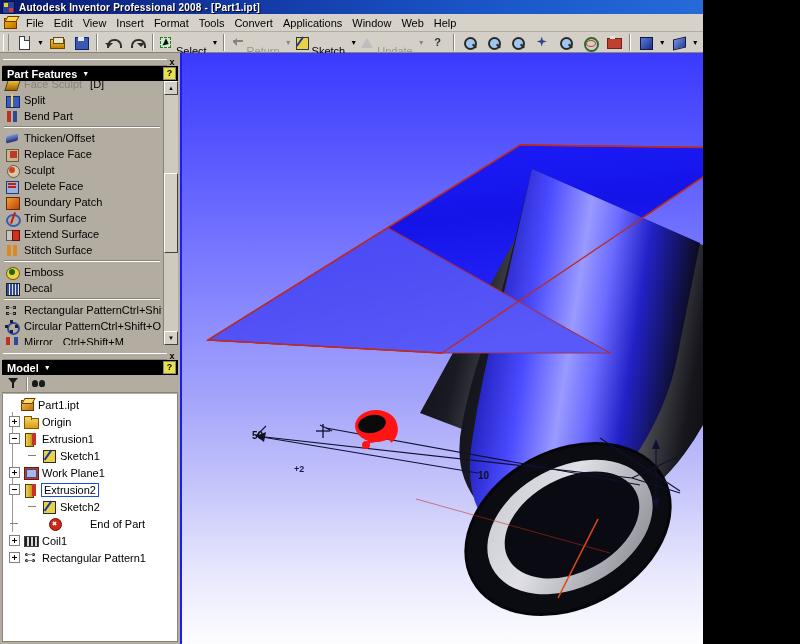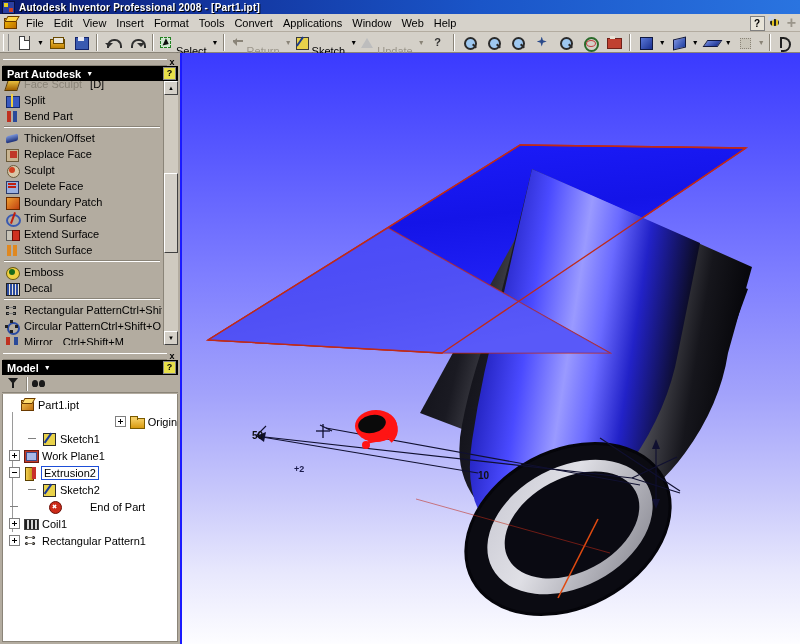--- a/index.html
+++ b/index.html
@@ -5,7 +5,7 @@
   html,body{margin:0;padding:0;background:#000;}
   body{width:800px;height:644px;overflow:hidden;
        font-family:"Liberation Sans","DejaVu Sans",sans-serif;font-size:11px;}
-  #app{position:relative;width:800px;height:644px;background:#b91c1c;overflow:hidden;}
+  #app{position:relative;width:703px;height:644px;background:#b91c1c;overflow:hidden;}
 
   
   #titlebar{position:absolute;left:0;top:0;width:800px;height:14px;

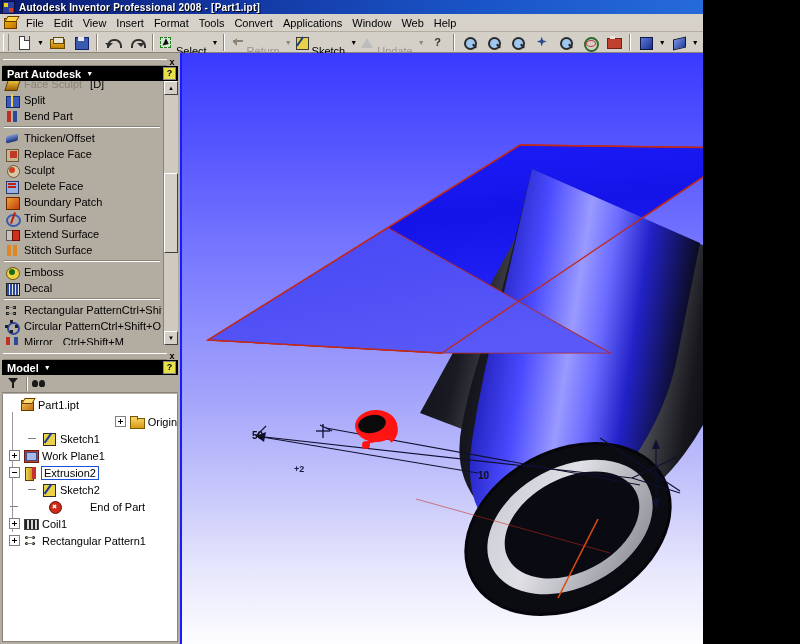--- a/index.html
+++ b/index.html
@@ -406,7 +406,7 @@
       <div class="pgrip"></div>
       <div class="pclose">x</div>
       <div class="ptitle" style="top:8px;">
-        <span>Part Autodesk</span>
+        <span>Part Features</span>
         <span class="caret">▼</span>
         <span class="qm">?</span>
       </div>

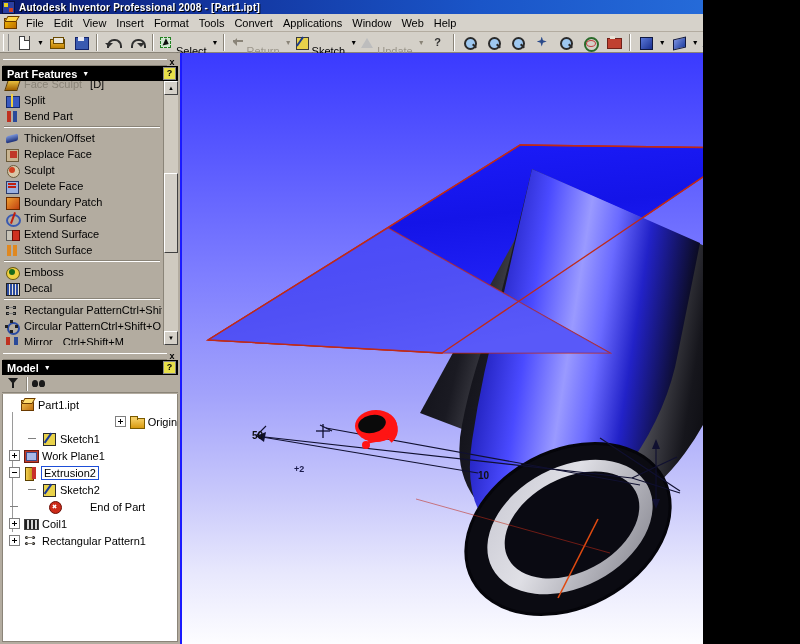--- a/index.html
+++ b/index.html
@@ -518,7 +518,7 @@
           <span>Part1.ipt</span>
         </div>
 
-        <div class="trow" style="padding-left:4px;justify-content:flex-end;">
+        <div class="trow" style="padding-left:4px;">
           <span class="texp plus"></span>
           <span class="tic tic-folder"></span>
           <span>Origin</span>

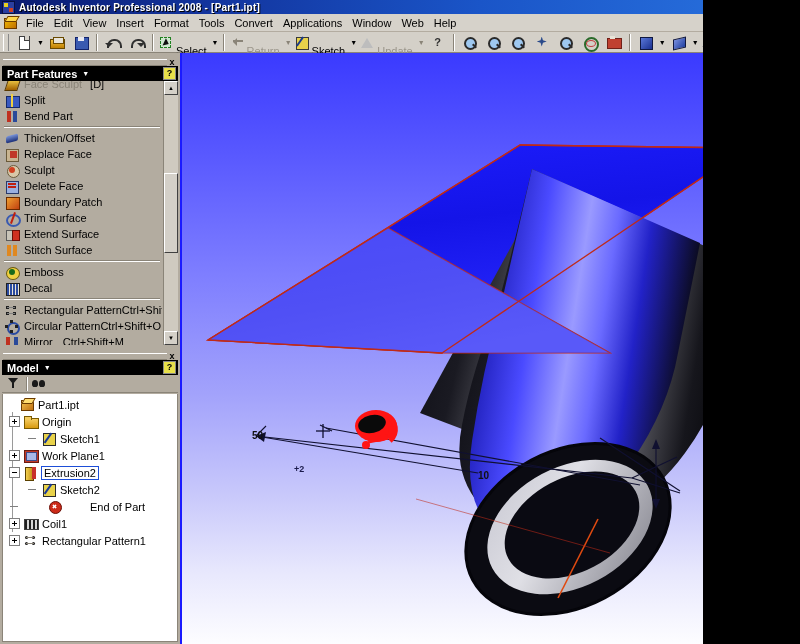--- a/index.html
+++ b/index.html
@@ -524,6 +524,11 @@
           <span>Origin</span>
         </div>
 
+        <div class="trow" style="padding-left:4px;">
+          <span class="texp"></span>
+          <span class="tic tic-extr"></span>
+          <span>Extrusion1</span>
+        </div>
 
         <div class="trow" style="padding-left:22px;">
           <span class="tdash"></span>

